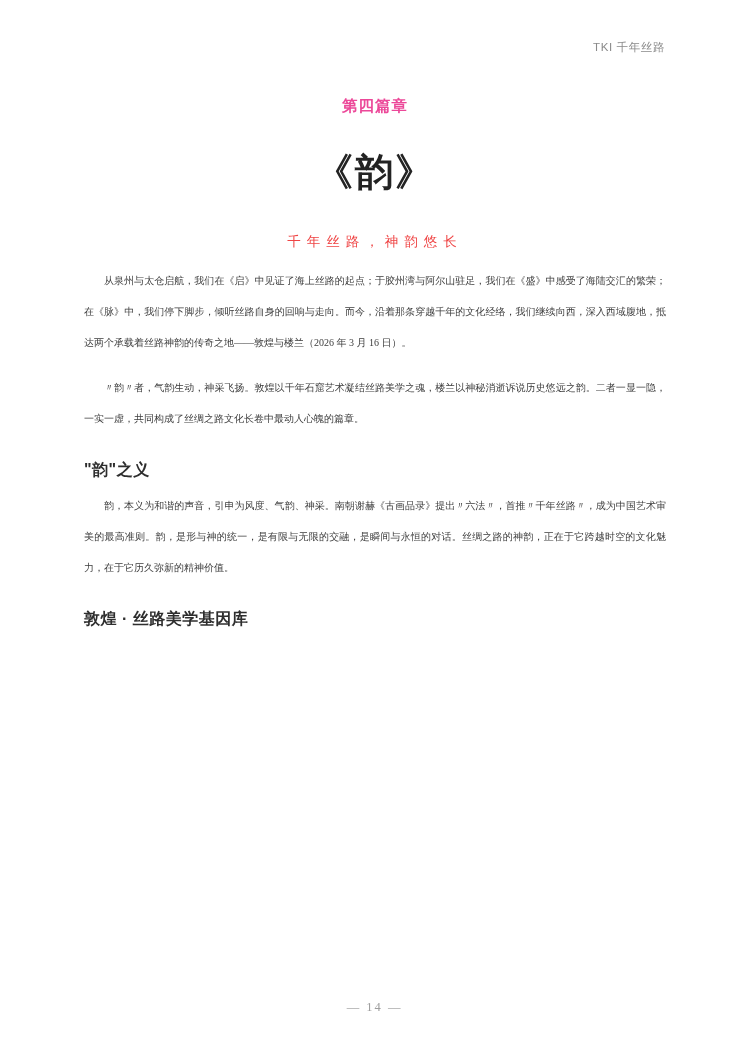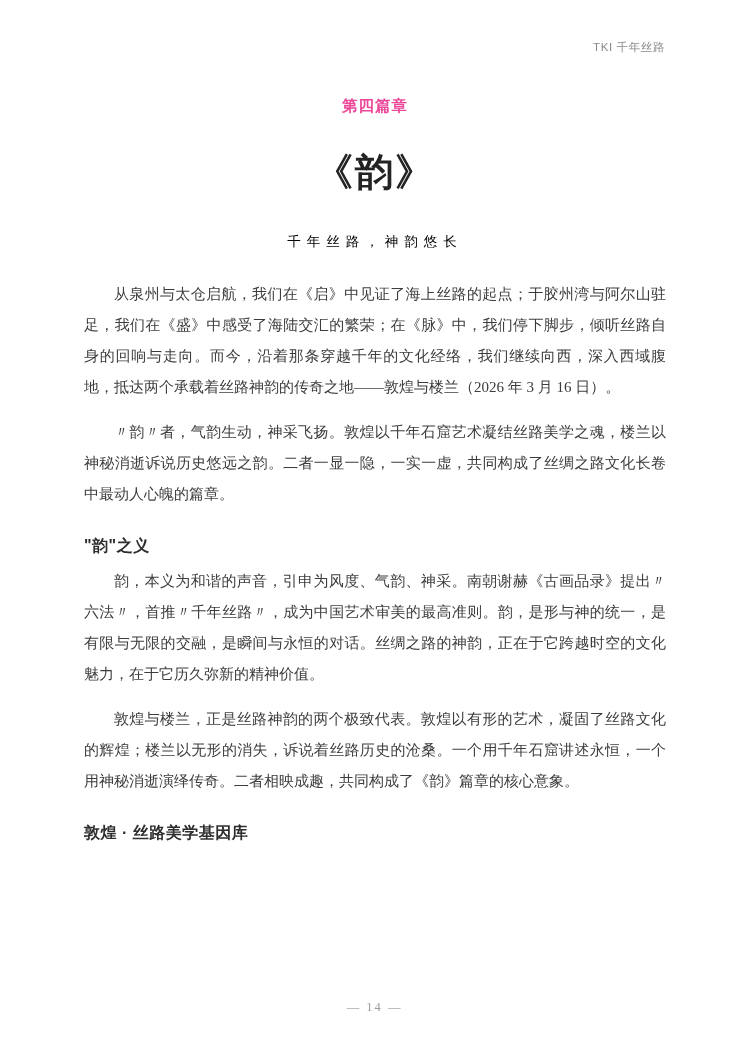--- a/index.html
+++ b/index.html
@@ -67,9 +67,9 @@
     text-align: center;
     font-family: "Liberation Serif", "DejaVu Serif", serif;
     font-size: 13.5px;
-    color: #000000;
+    color: #ef4444;
     letter-spacing: 6px;
-    margin: 0 0 28px 0;
+    margin: 0 0 14px 0;
   }
 
   p.body-text {

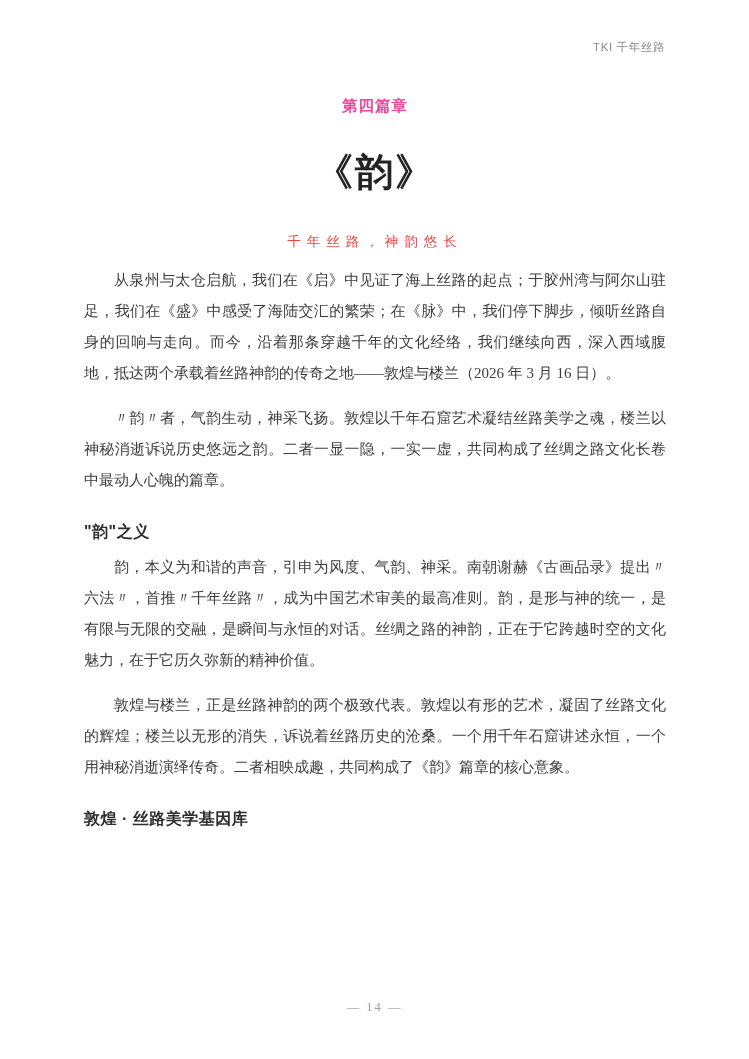--- a/index.html
+++ b/index.html
@@ -74,7 +74,7 @@
 
   p.body-text {
     font-family: "Liberation Serif", "DejaVu Serif", serif;
-    font-size: 15px;
+    font-size: 10px;
     color: #3c3c3c;
     line-height: 31px;
     text-align: justify;

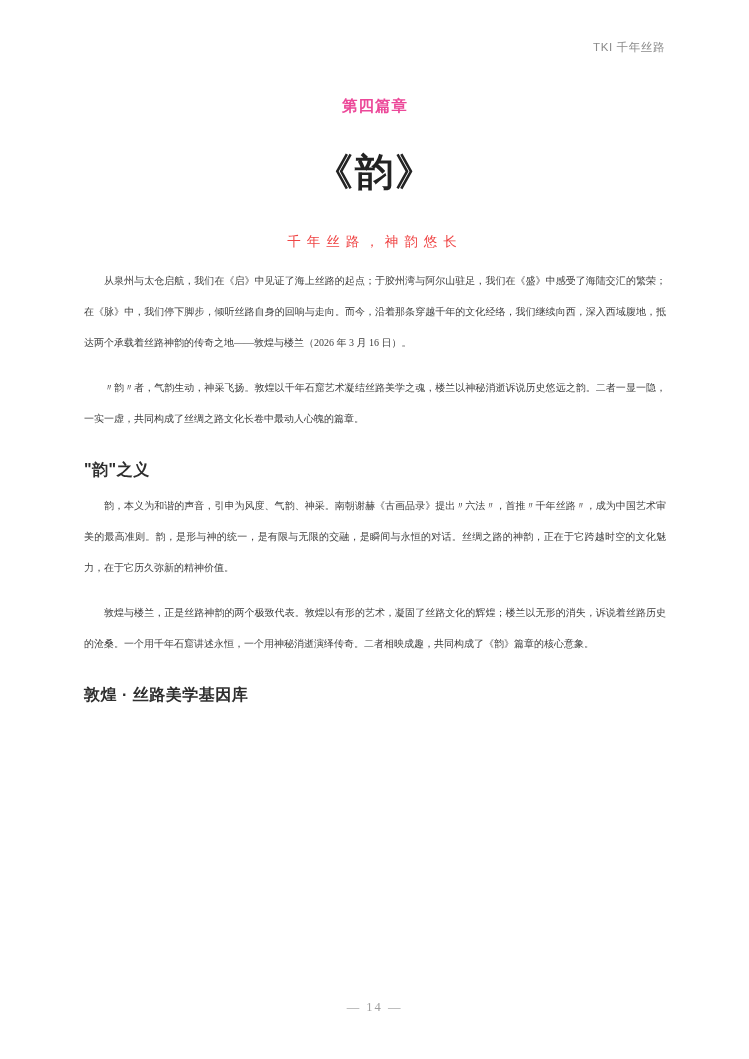--- a/index.html
+++ b/index.html
@@ -129,7 +129,6 @@
 
     <p class="body-text">韵，本义为和谐的声音，引申为风度、气韵、神采。南朝谢赫《古画品录》提出〃六法〃，首推〃千年丝路〃，成为中国艺术审美的最高准则。韵，是形与神的统一，是有限与无限的交融，是瞬间与永恒的对话。丝绸之路的神韵，正在于它跨越时空的文化魅力，在于它历久弥新的精神价值。</p>
 
-    <p class="body-text">敦煌与楼兰，正是丝路神韵的两个极致代表。敦煌以有形的艺术，凝固了丝路文化的辉煌；楼兰以无形的消失，诉说着丝路历史的沧桑。一个用千年石窟讲述永恒，一个用神秘消逝演绎传奇。二者相映成趣，共同构成了《韵》篇章的核心意象。</p>
 
     <h2 class="section-heading">敦煌 · 丝路美学基因库</h2>
 

